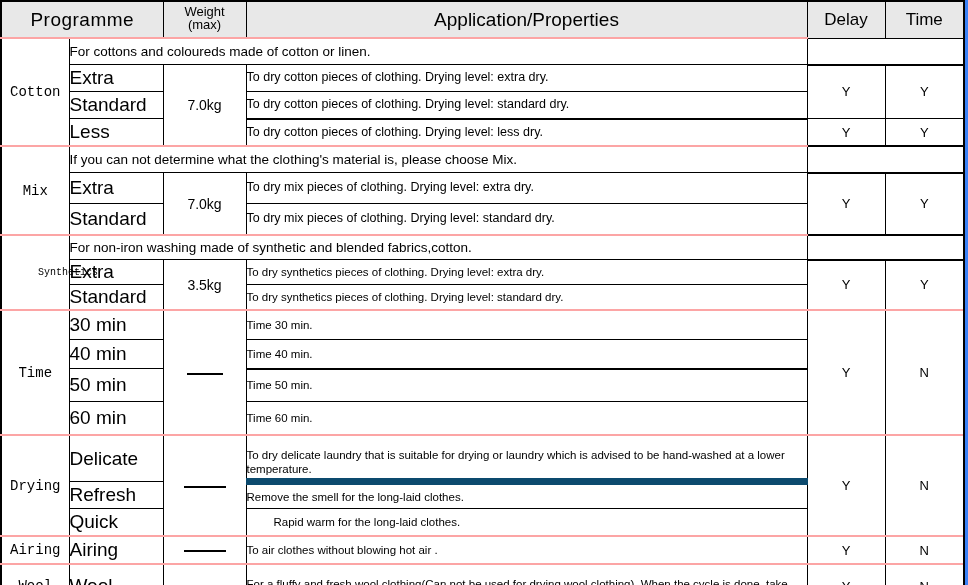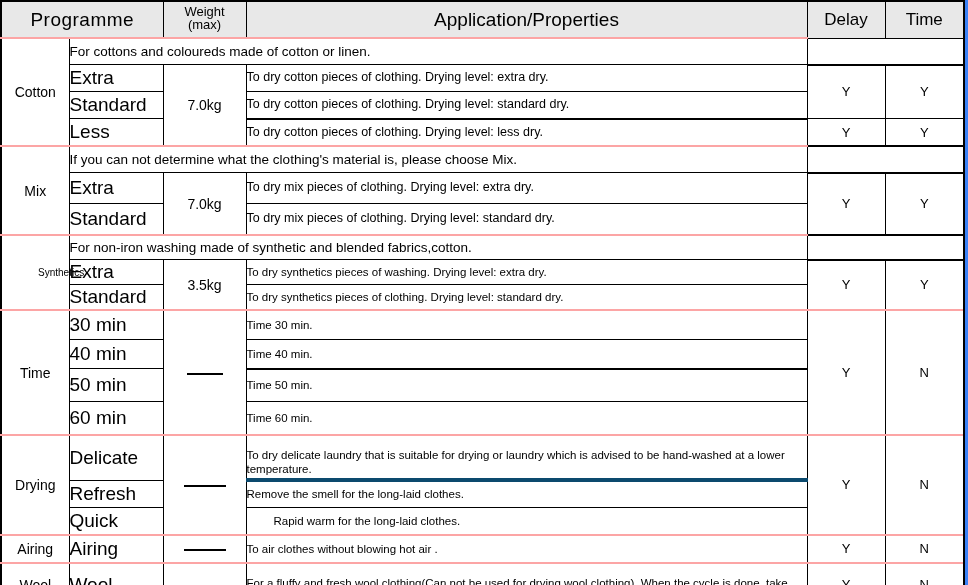--- a/index.html
+++ b/index.html
@@ -59,6 +59,7 @@
     font-size: 14px;
     border-left: 2px solid #000;
     border-right: 2px solid #000;
+    font-family: Liberation Mono, monospace;
   }
   td.prog-name.narrow { font-size: 10px; padding-left: 36px; }
 

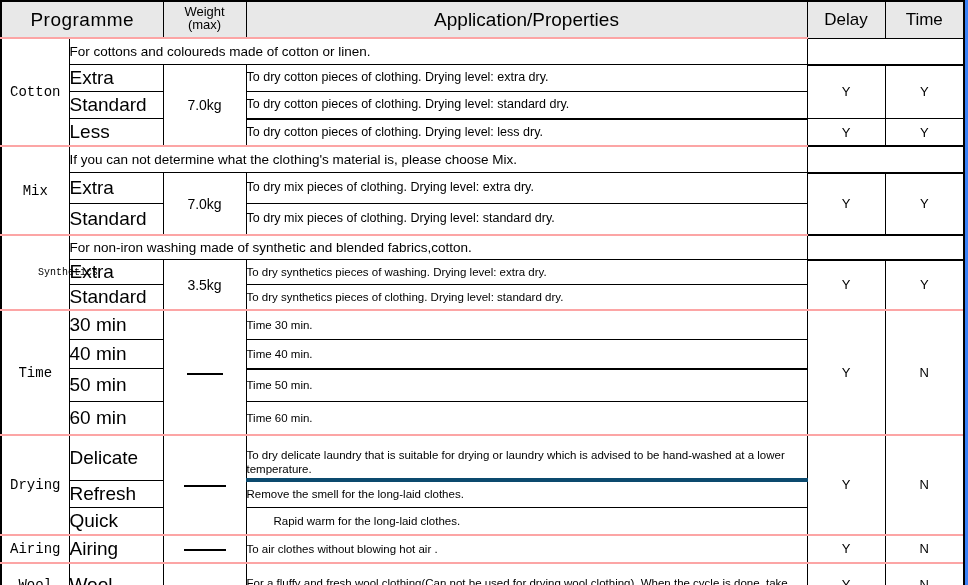--- a/index.html
+++ b/index.html
@@ -180,7 +180,7 @@
       <tr>
         <td class="opt" style="height:24px">Extra</td>
         <td class="weight" rowspan="2">3.5kg</td>
-        <td class="desc">To dry synthetics pieces of washing. Drying level: extra dry.</td>
+        <td class="desc">To dry synthetics pieces of clothing. Drying level: extra dry.</td>
         <td class="flag" rowspan="2" style="border-top:2px solid #000">Y</td>
         <td class="flag last" rowspan="2" style="border-top:2px solid #000">Y</td>
       </tr>

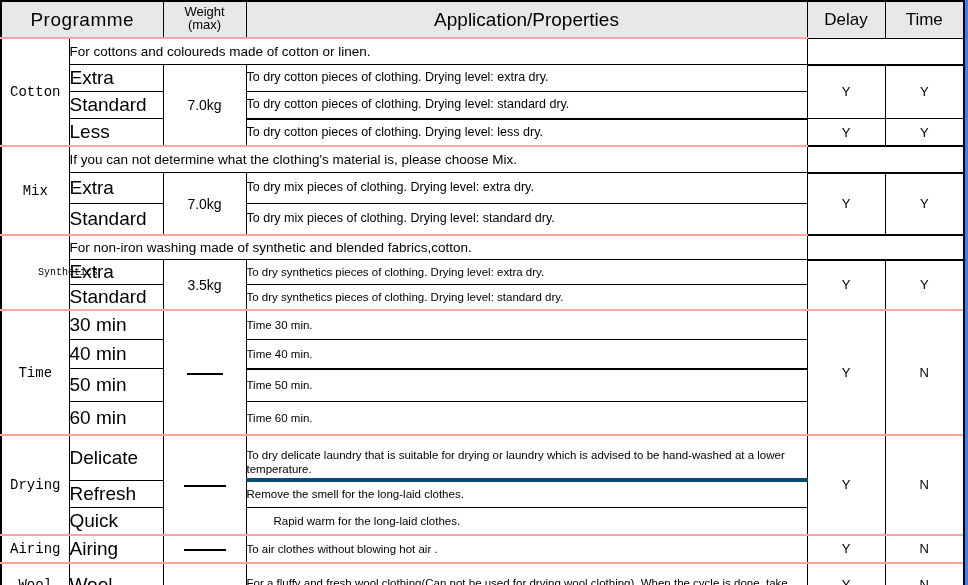--- a/index.html
+++ b/index.html
@@ -220,7 +220,7 @@
       </tr>
       <tr>
         <td class="opt" style="height:26px">Refresh</td>
-        <td class="desc" style="border-top:4px solid #0c4a6e">Remove the smell for the long-laid clothes.</td>
+        <td class="desc" style="border-top:7px solid #0c4a6e">Remove the smell for the long-laid clothes.</td>
       </tr>
       <tr>
         <td class="opt" style="height:26px">Quick</td>

